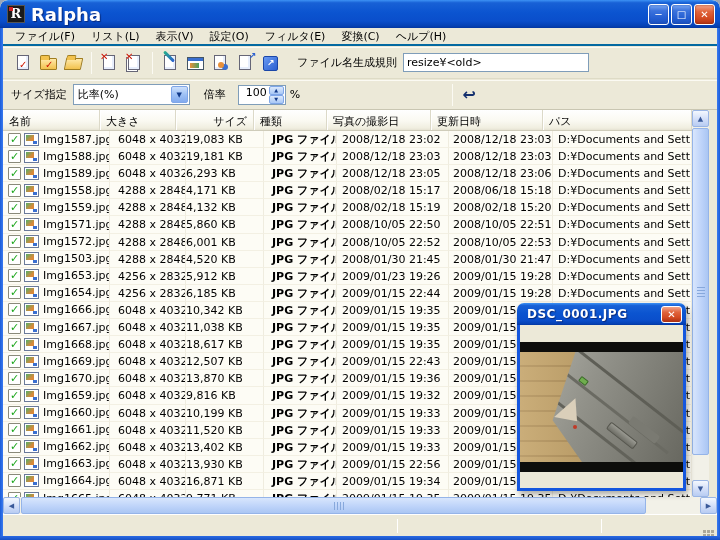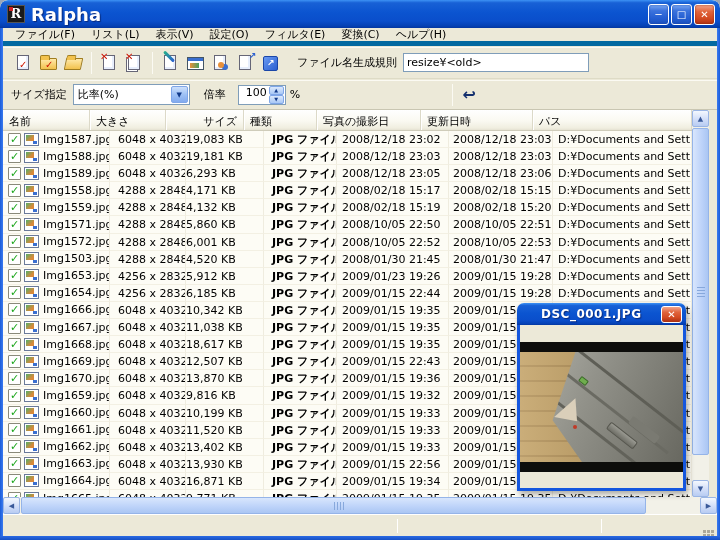--- a/index.html
+++ b/index.html
@@ -27,7 +27,7 @@
 
   
   .menubar { position:absolute; left:3px; top:28px; width:714px; height:18px; background:#ece9d8;
-    display:flex; align-items:center; padding-left:4px; border-bottom:5px solid #0369a1; }
+    display:flex; align-items:center; padding-left:4px; border-bottom:2px solid #0369a1; }
   .menu-item { font-size:11px; color:#000; padding:2px 8px; cursor:default; }
 
   

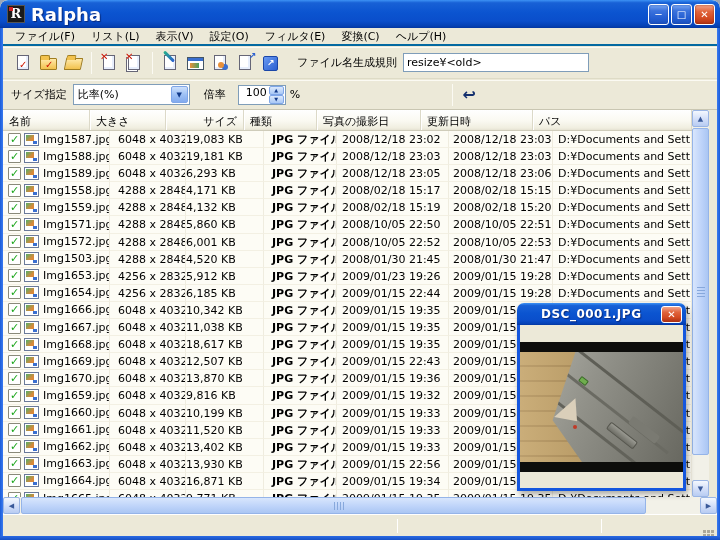--- a/index.html
+++ b/index.html
@@ -84,7 +84,7 @@
   .c-mod  { width:112px; padding-left:5px; }
   .c-tak  { width:104px; padding-left:4px; }
   .c-path { flex:1; padding-left:5px; }
-  .h-name { width:87px; } .h-dim { width:76px; } .h-size { width:78px; text-align:right; padding-right:6px; }
+  .h-name { width:97px; } .h-dim { width:76px; } .h-size { width:78px; text-align:right; padding-right:6px; }
   .h-type { width:73px; } .h-mod { width:112px; } .h-tak { width:104px; } .h-path { flex:1; }
   .rcheck { width:13px; height:13px; background:#fff; border:1px solid #8a8a7a; border-radius:1px; margin-right:3px;
     color:#1ca61c; font-size:11px; font-weight:bold; line-height:11px; text-align:center; flex:0 0 13px; }

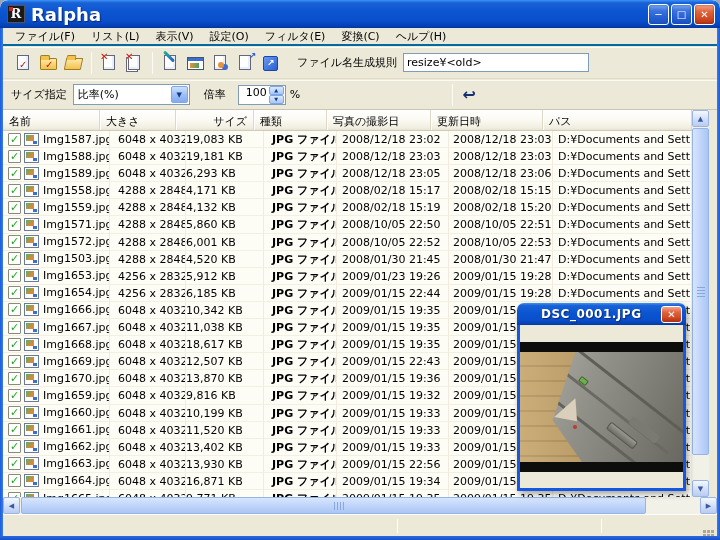--- a/index.html
+++ b/index.html
@@ -286,7 +286,7 @@
         <div class="cell c-size">4,171 KB</div>
         <div class="cell c-type">JPG ファイル</div>
         <div class="cell c-mod">2008/02/18 15:17</div>
-        <div class="cell c-tak">2008/02/18 15:15</div>
+        <div class="cell c-tak">2008/06/18 15:18</div>
         <div class="cell c-path">D:¥Documents and Settings¥t</div>
       </div>
       <div class="trow">

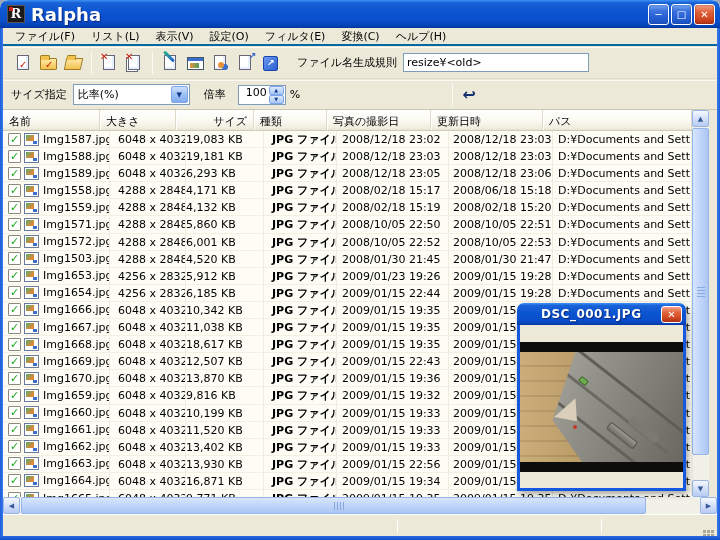--- a/index.html
+++ b/index.html
@@ -118,7 +118,7 @@
     box-shadow:2px 3px 6px rgba(0,0,0,.35); }
   .pop-title { height:22px; border-radius:7px 7px 0 0; position:relative; display:flex; align-items:center;
     background:linear-gradient(180deg,#3d92f5 0%,#1861d6 12%,#0b54d0 48%,#0a4ecb 78%,#0541b5 94%,#0336a0 100%); }
-  .pop-title-text { color:#fff; font-size:12px; font-weight:bold; padding-left:24px; text-shadow:1px 1px 1px #0a2a7a; letter-spacing:.5px; }
+  .pop-title-text { color:#fff; font-size:12px; font-weight:bold; padding-left:10px; text-shadow:1px 1px 1px #0a2a7a; letter-spacing:.5px; }
   .pop-close { position:absolute; right:4px; top:3px; width:21px; height:17px; border-radius:3px; border:1px solid #fff;
     background:linear-gradient(180deg,#f2a58b 0%,#e0643c 35%,#d34a22 70%,#a83012 100%);
     color:#fff; font-weight:bold; font-size:10px; display:flex; align-items:center; justify-content:center; }

